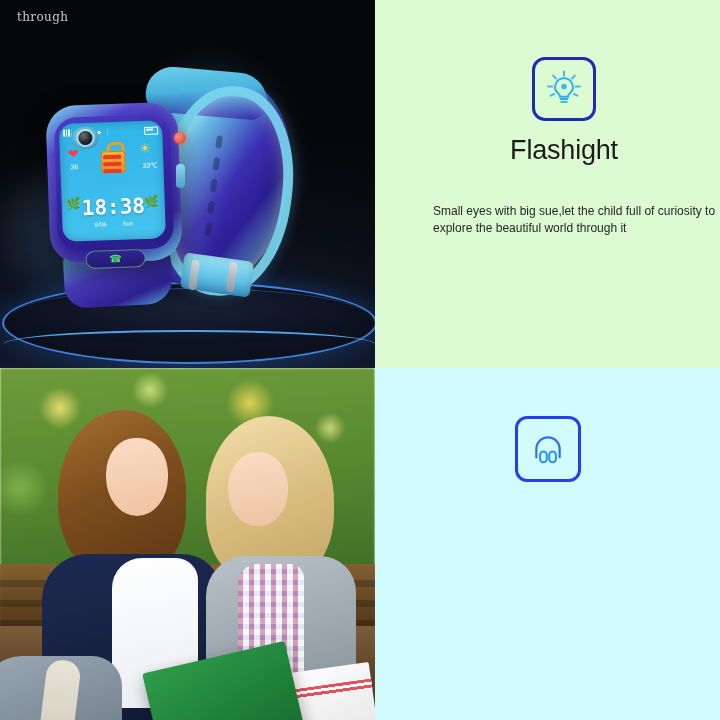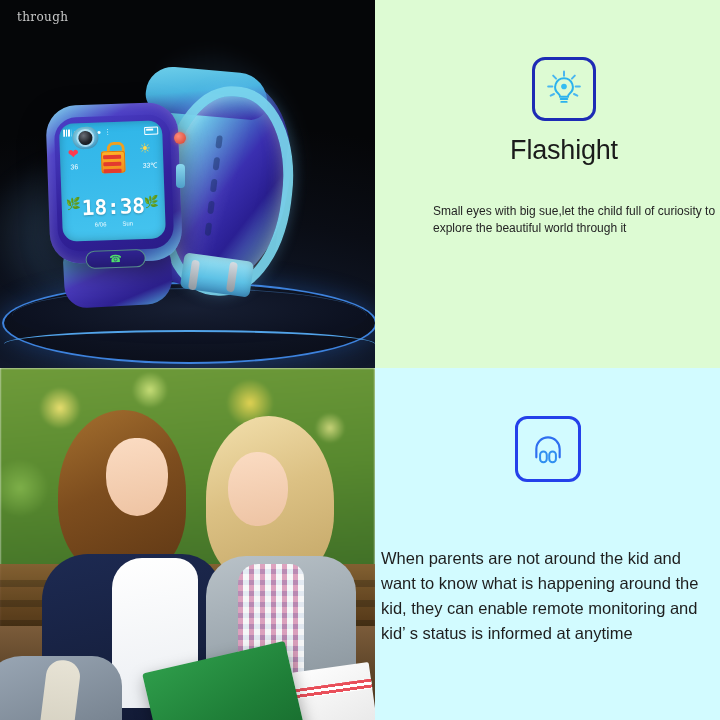--- a/index.html
+++ b/index.html
@@ -476,7 +476,6 @@
     </div>
   </div>
 
-  <div class="remote-body">When parents are not around the kid and want to know what is happening around the kid, they can enable remote monitoring and kid’ s status is informed at anytime</div>
 
 </div>
 

